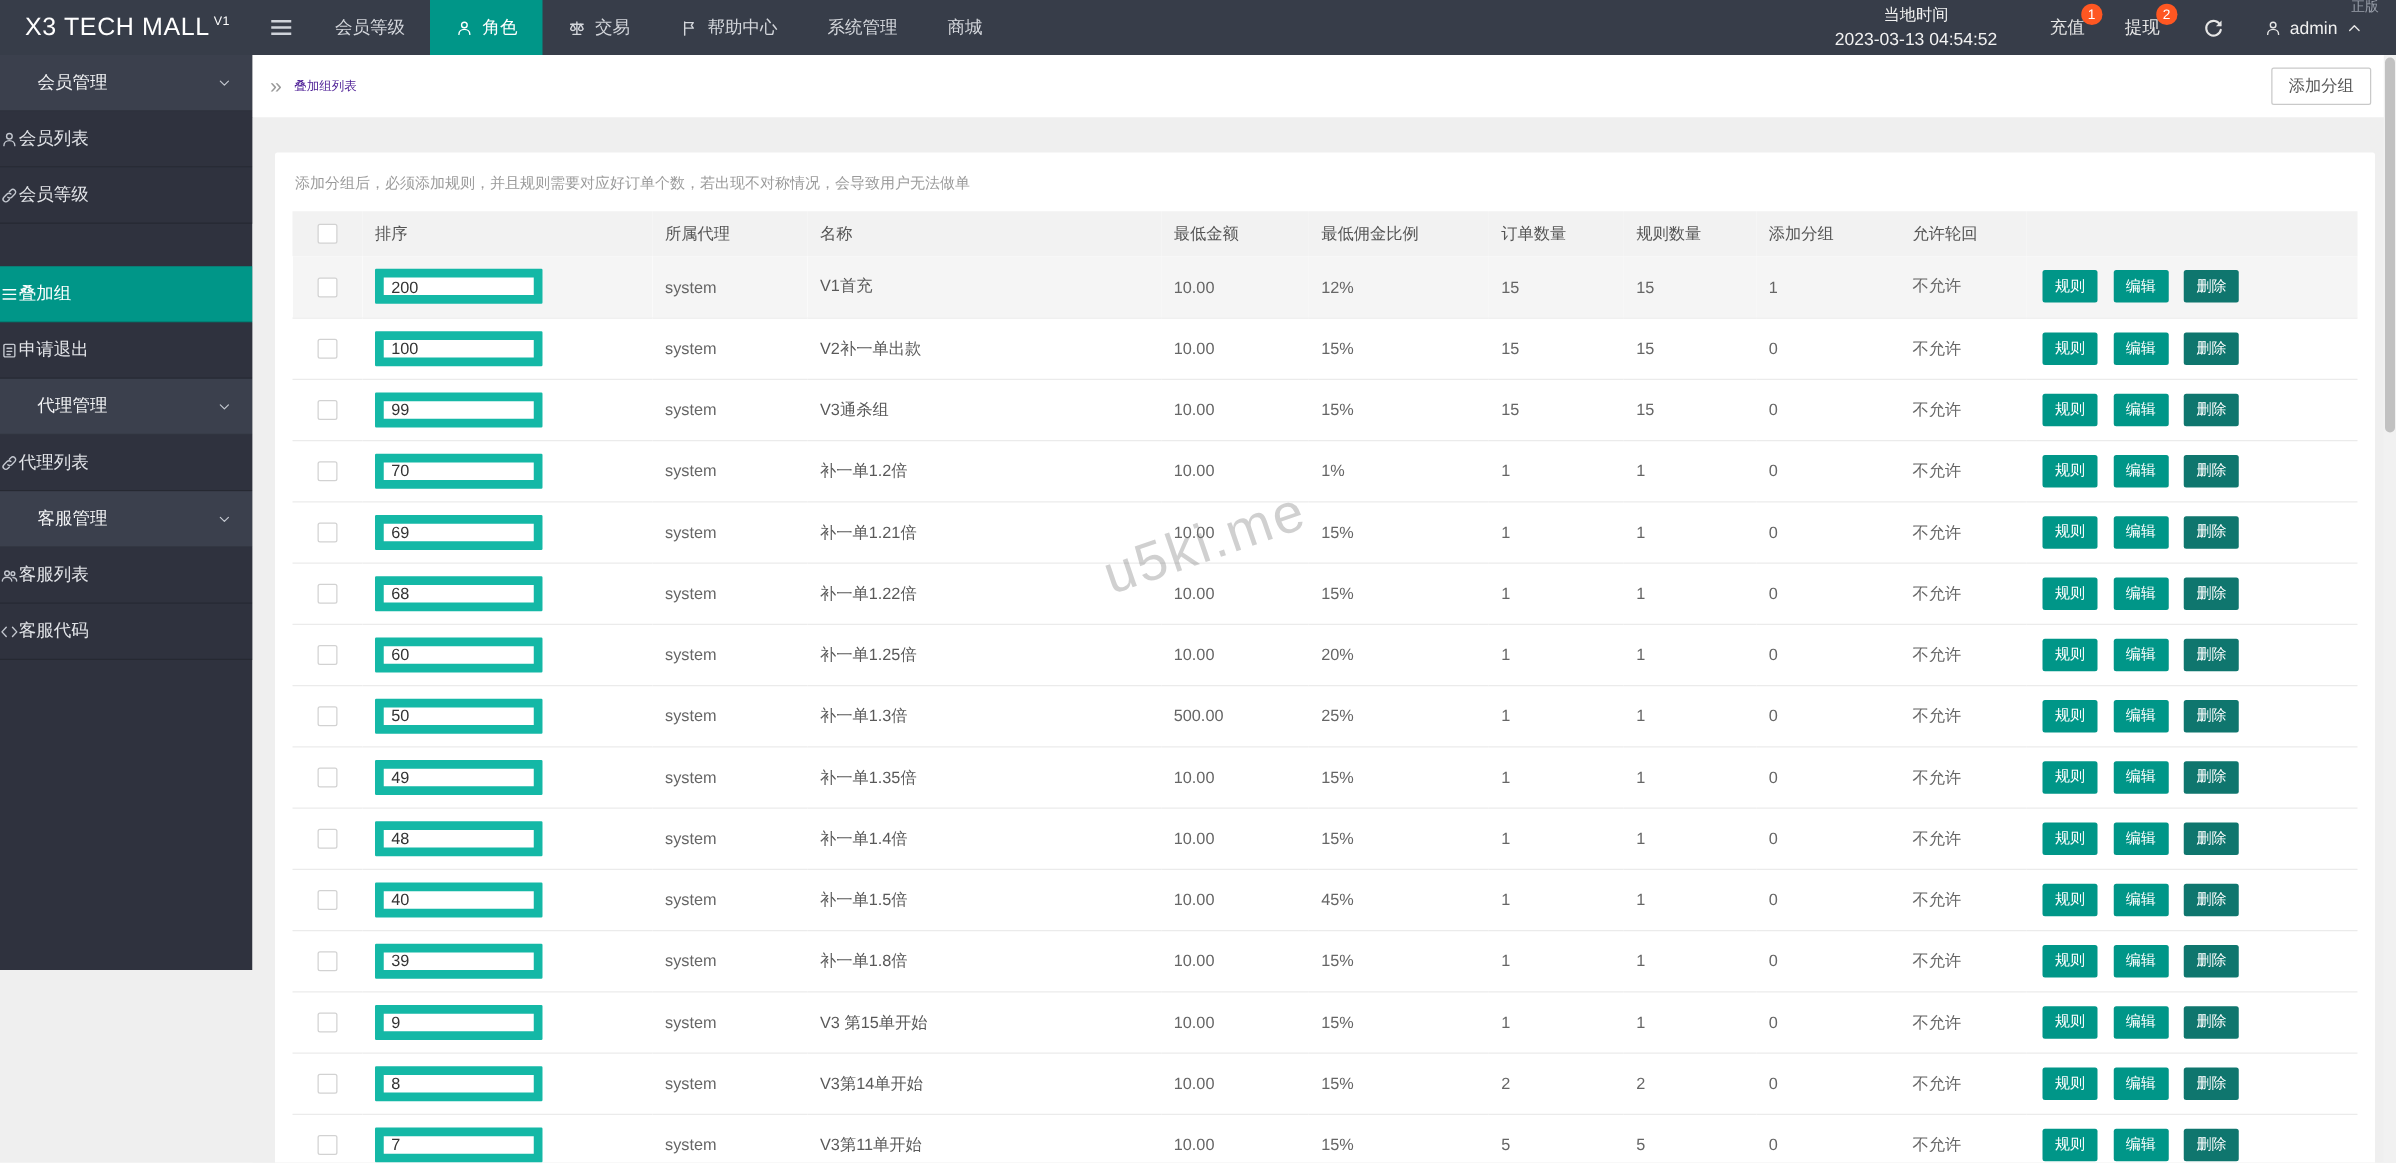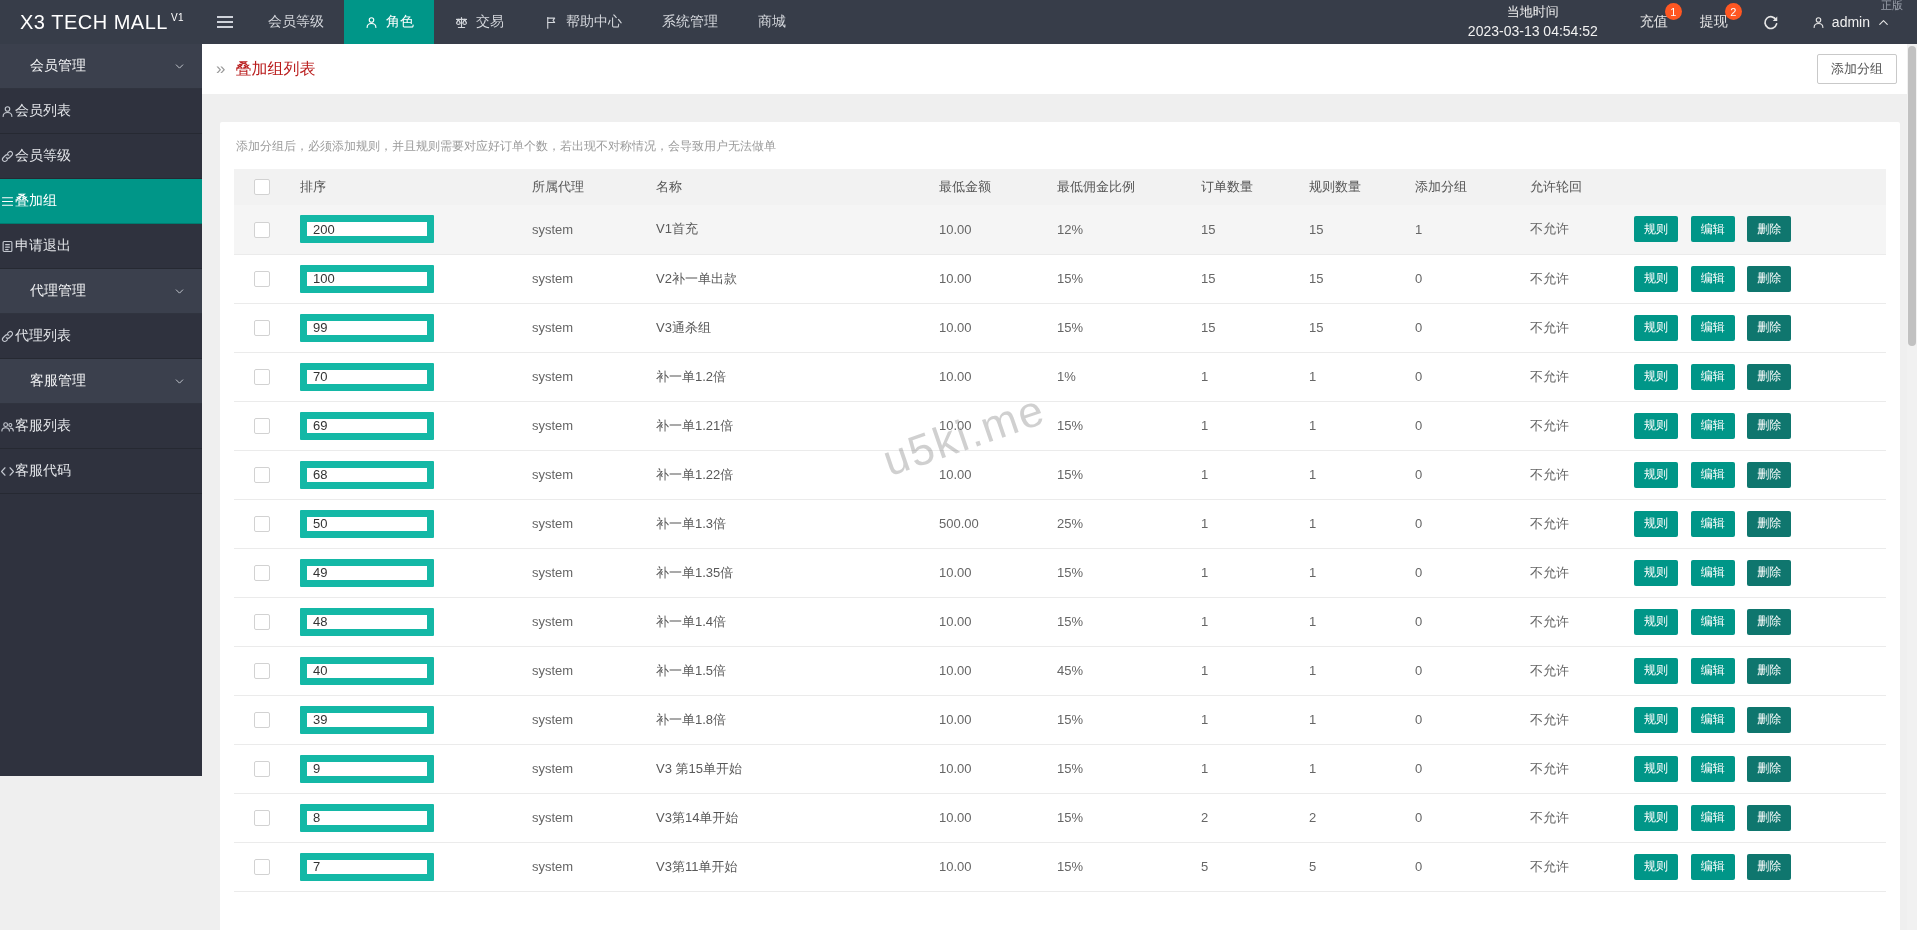--- a/index.html
+++ b/index.html
@@ -56,7 +56,7 @@
   .crumb-bar { position:relative; height:50px; background:#fff; display:flex;
     align-items:center; padding:0 14px; flex-shrink:0; }
   .crumb-arrows { color:#999; font-size:17px; }
-  .crumb-title { margin-left:10px; font-size:16px; color:#b91c1c; }
+  .crumb-title { margin-left:10px; font-size:10px; color:#4c1d95; }
   .btn-add { position:absolute; right:20px; top:10px; height:30px; padding:0 13px;
     background:#fff; border:1px solid #c9c9c9; border-radius:2px; font-size:13px;
     color:#555; cursor:pointer; font-family:inherit; }

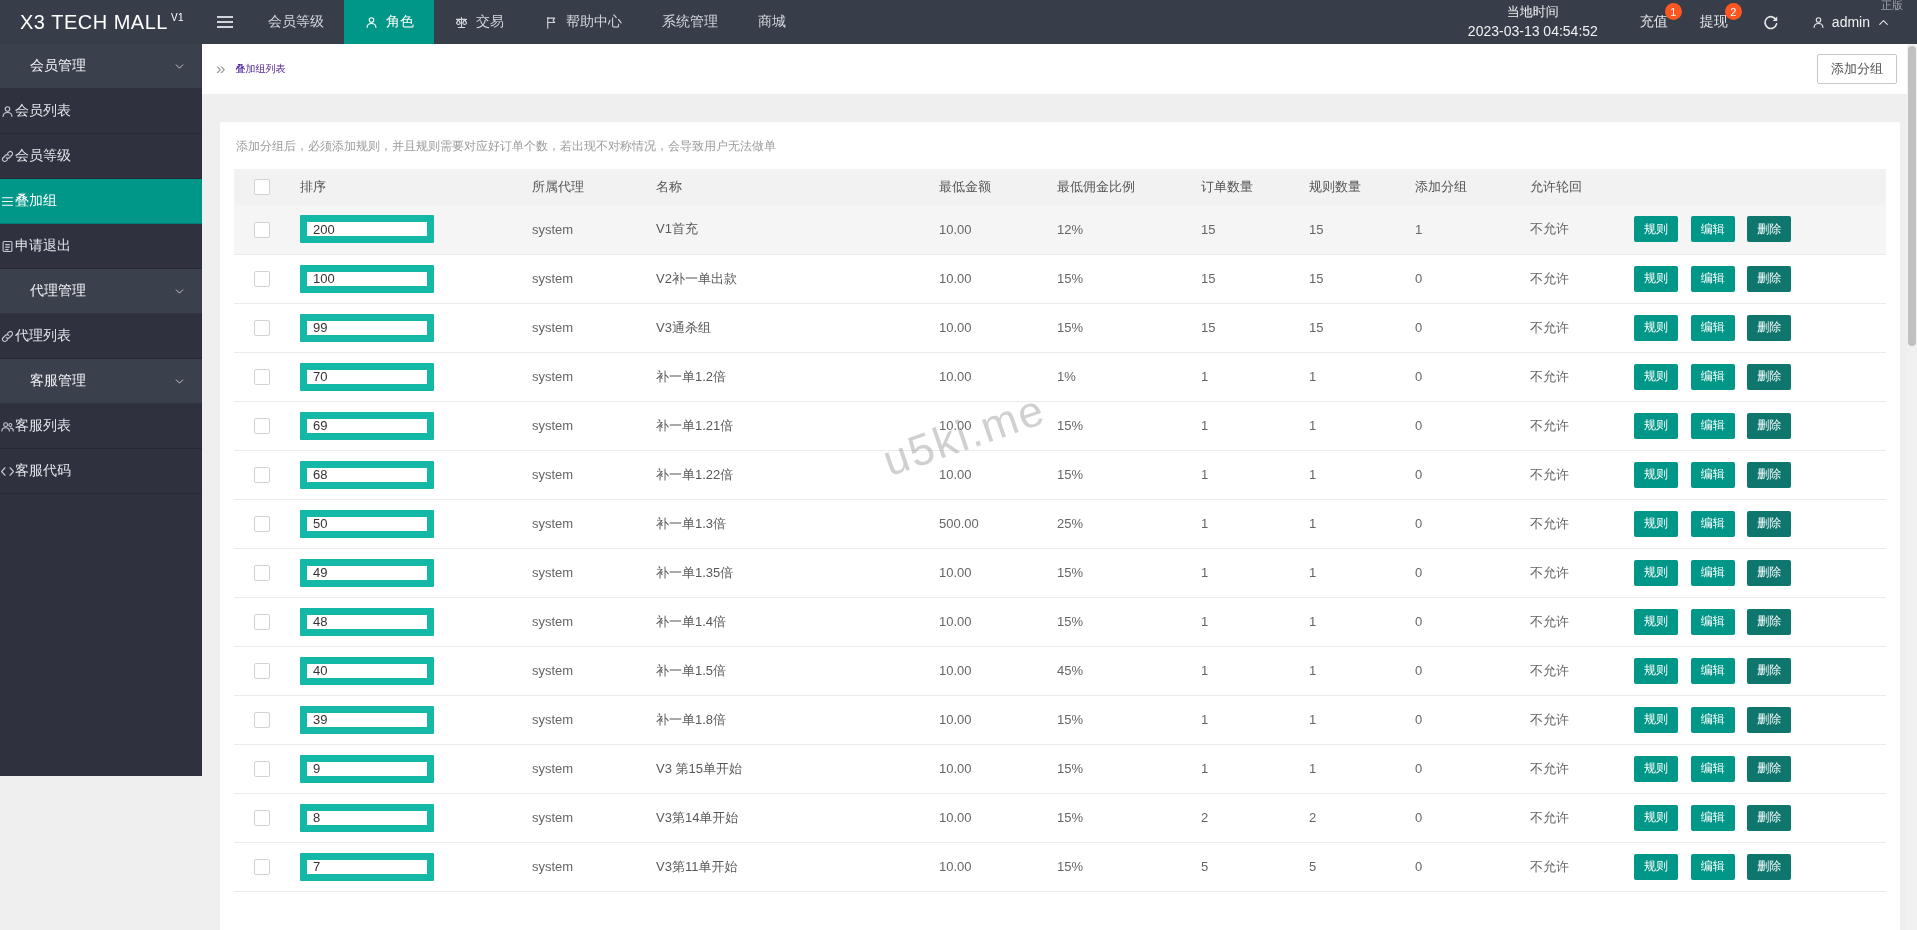--- a/index.html
+++ b/index.html
@@ -46,7 +46,7 @@
   .side-item.section { background:#3b404d; color:#f2f3f5; padding-left:30px; }
   .side-item.child { background:#32364a1a; }
   .side-item.child { background:#2f323e; }
-  .side-item.active { background:#009688; color:#fff; }
+  .side-item.active { background:#009688; color:#fff;margin-top:34px; }
   .side-item svg { width:15px; height:15px; stroke:#c3c7cf; fill:none; stroke-width:1.8;
     stroke-linecap:round; stroke-linejoin:round; flex-shrink:0; }
   .side-item.active svg { stroke:#fff; }

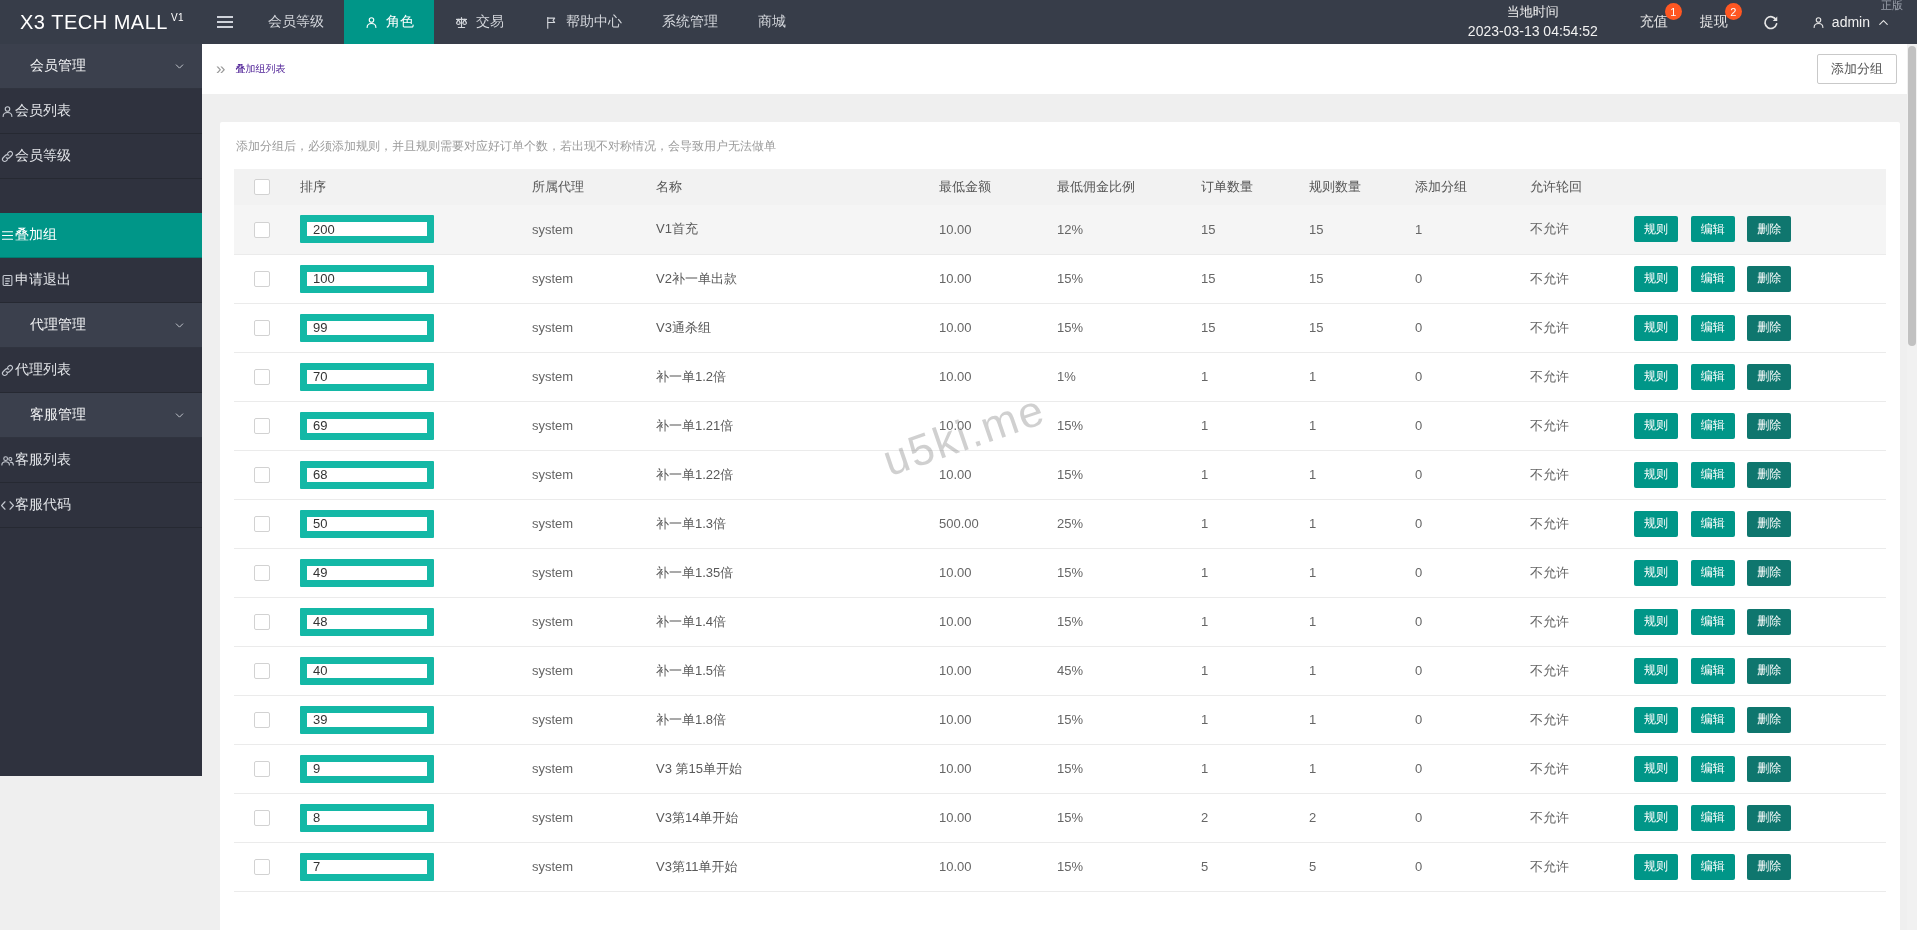--- a/index.html
+++ b/index.html
@@ -383,6 +383,23 @@
   </tr>
               <tr>
     <td class="cb"><span class="checkbox"></span></td>
+    <td><input class="sort-input" value="60" style=""></td>
+    <td>system</td>
+    <td class="name-cell">补一单1.25倍</td>
+    <td>10.00</td>
+    <td>20%</td>
+    <td>1</td>
+    <td>1</td>
+    <td>0</td>
+    <td>不允许</td>
+    <td class="actions">
+      <button class="act-btn act-rule">规则</button>
+      <button class="act-btn act-edit">编辑</button>
+      <button class="act-btn act-del">删除</button>
+    </td>
+  </tr>
+              <tr>
+    <td class="cb"><span class="checkbox"></span></td>
     <td><input class="sort-input" value="50" style=""></td>
     <td>system</td>
     <td class="name-cell">补一单1.3倍</td>

